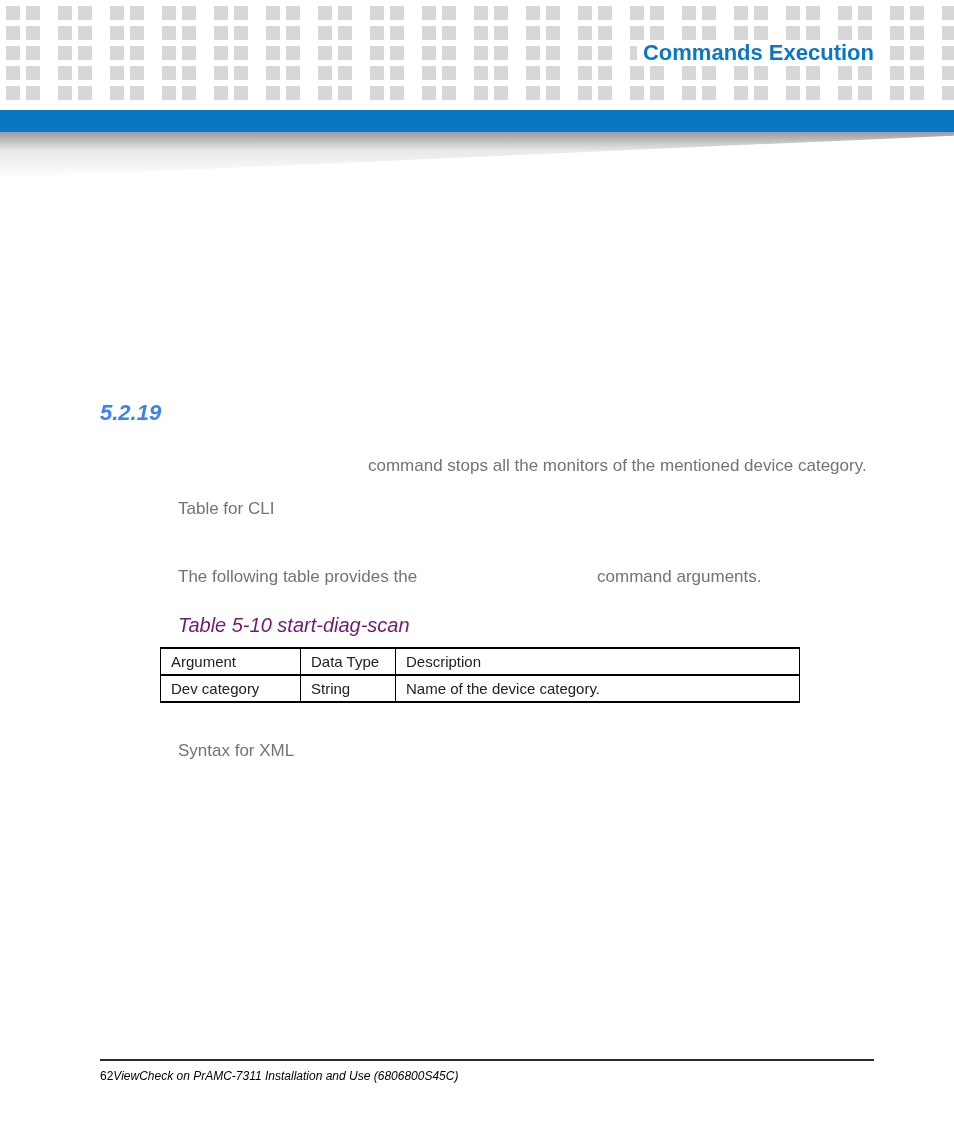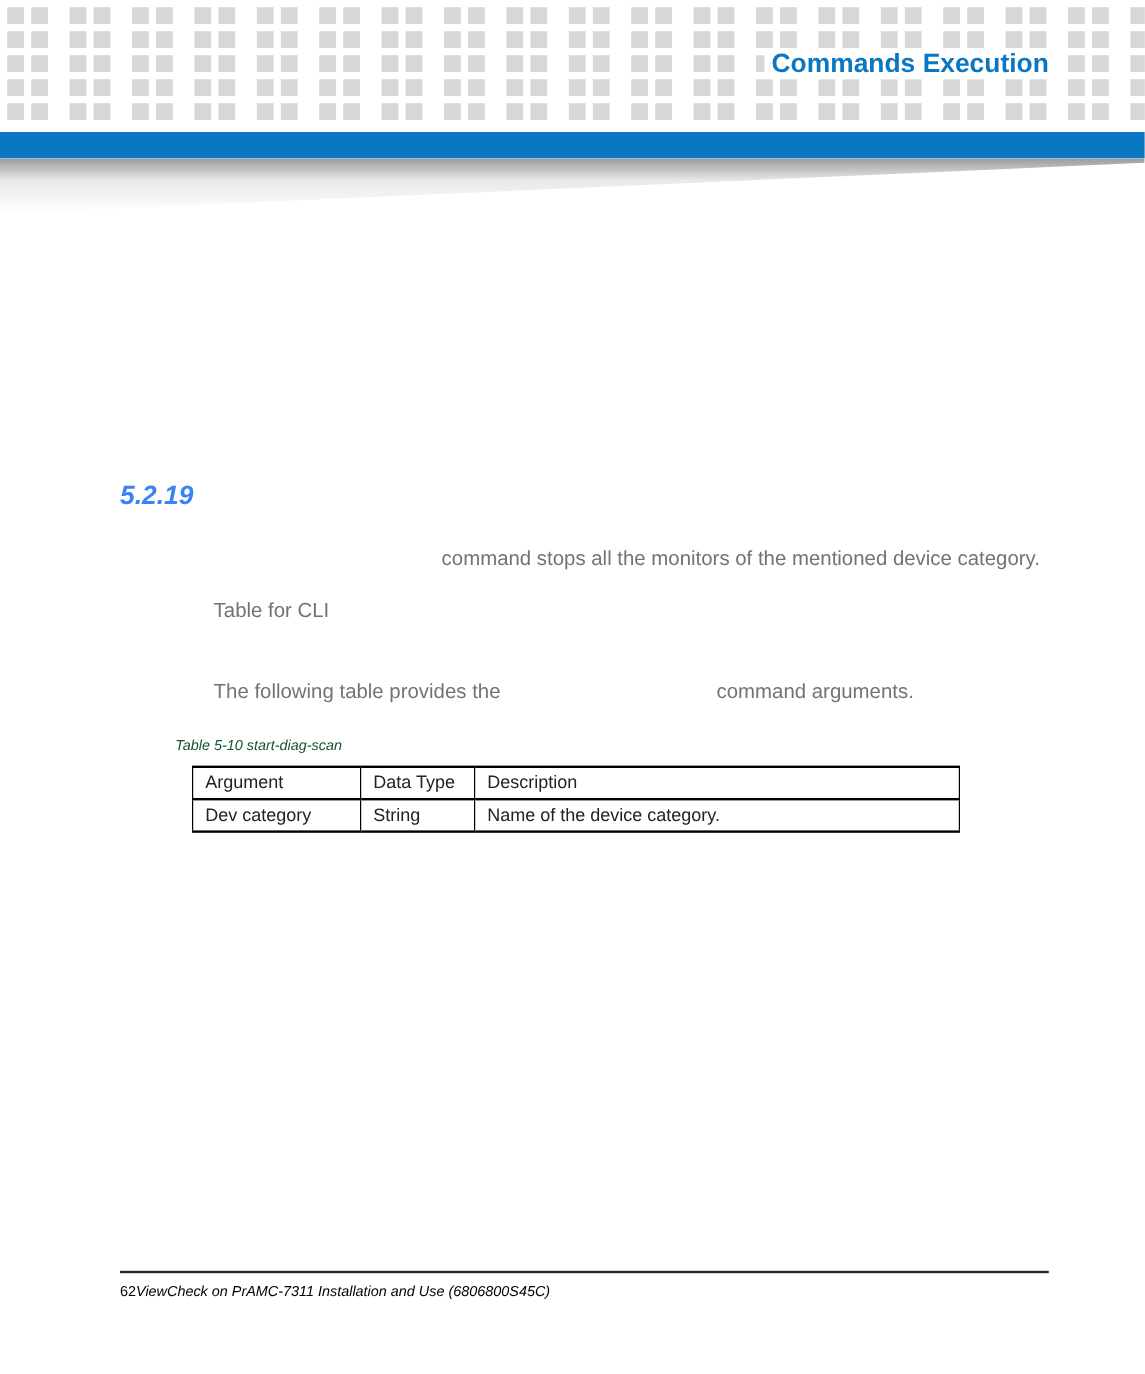--- a/index.html
+++ b/index.html
@@ -37,7 +37,7 @@
   .para3 { margin-left: 78px; margin-bottom: 24px; margin-top: 38px; }
   .gap-mid { display:inline-block; width: 180px; }
 
-  .table-caption { color: #14532d; font-style: italic; font-size: 12px; margin-left: 46px; margin-bottom: 10px; }
+  .table-caption { color: #701a75; font-style: italic; font-size: 20px; margin-left: 78px; margin-bottom: 10px; }
 
   table.args { margin-left: 60px; border-collapse: collapse; width: 640px; }
   table.args th, table.args td { border: 1px solid #000; padding: 4px 10px; font-size: 15px; text-align: left; font-weight: 400; }

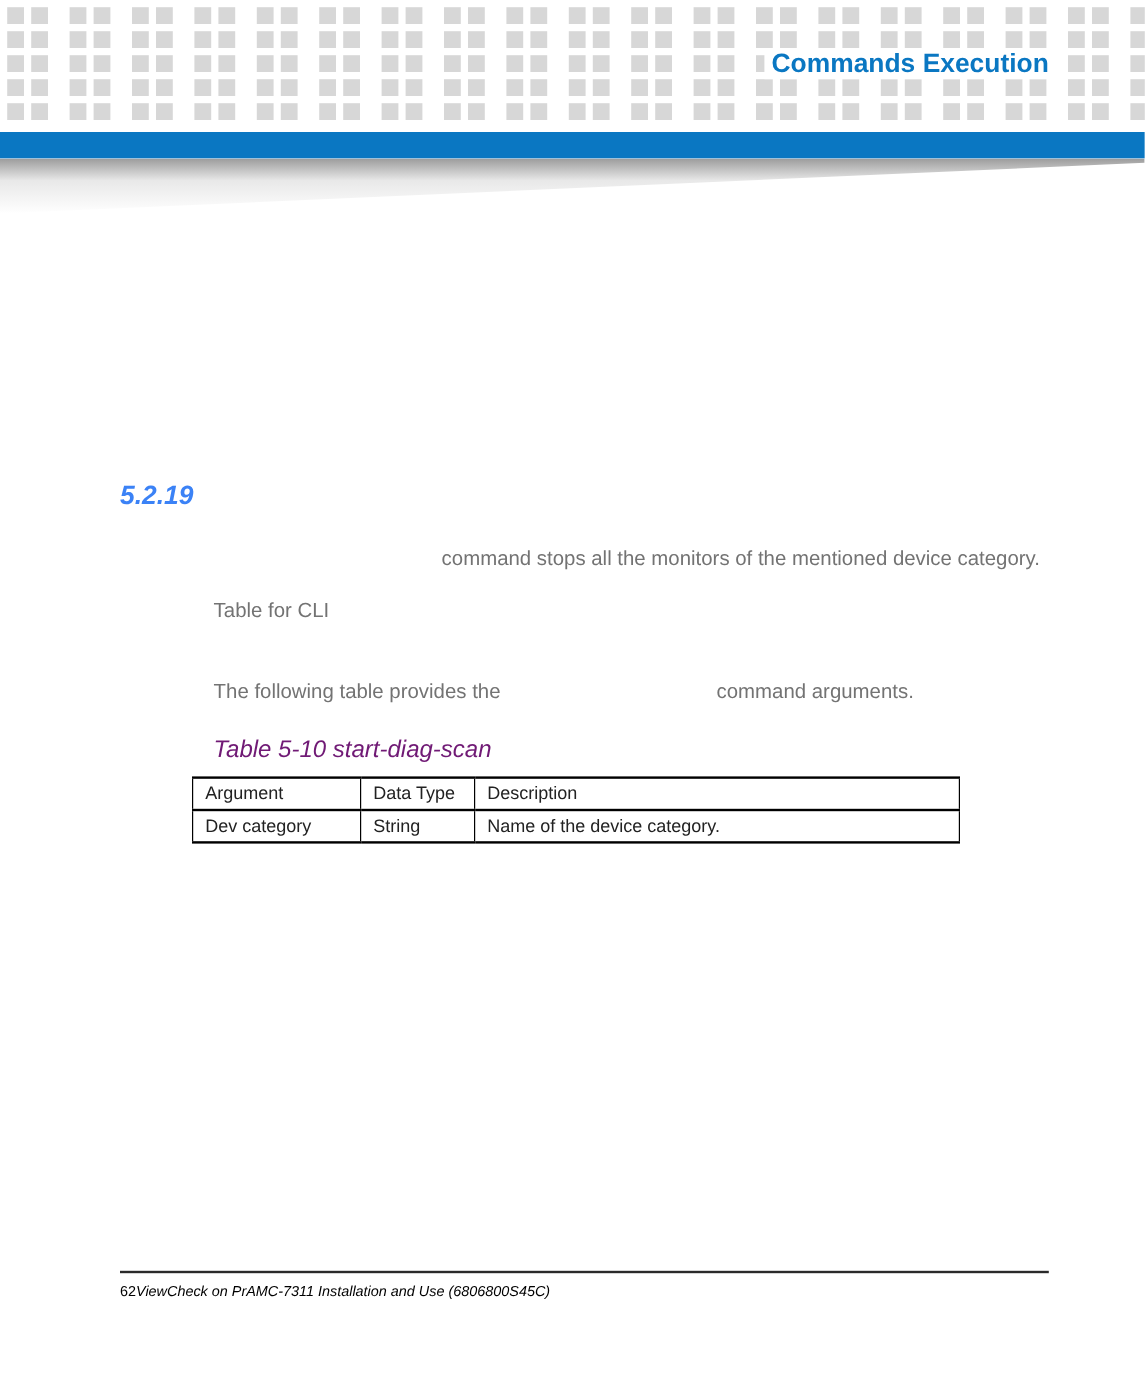--- a/index.html
+++ b/index.html
@@ -380,6 +380,7 @@
     </tbody>
       </table>
 
+    <div class="body-text para4">Syntax for XML</div>
   </div>
 
   <div class="footer">

